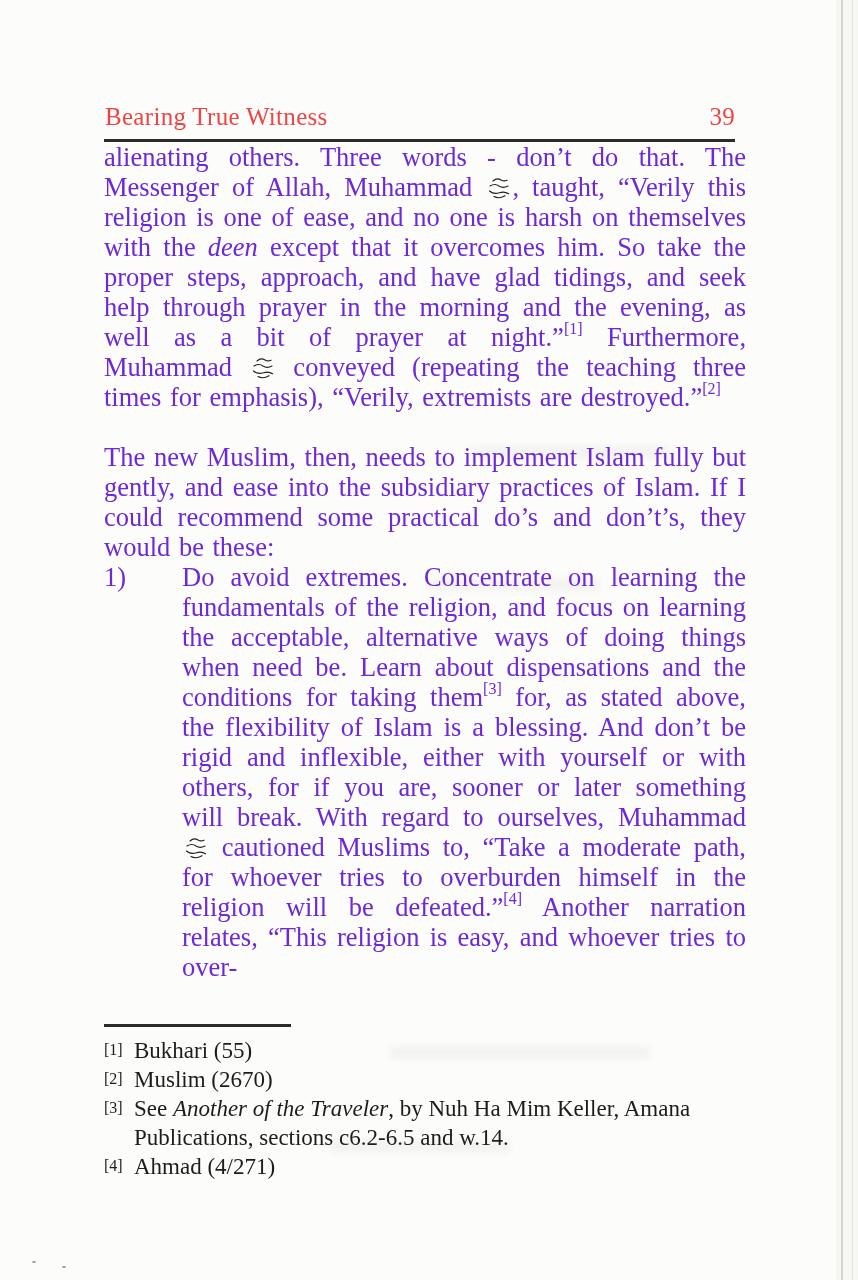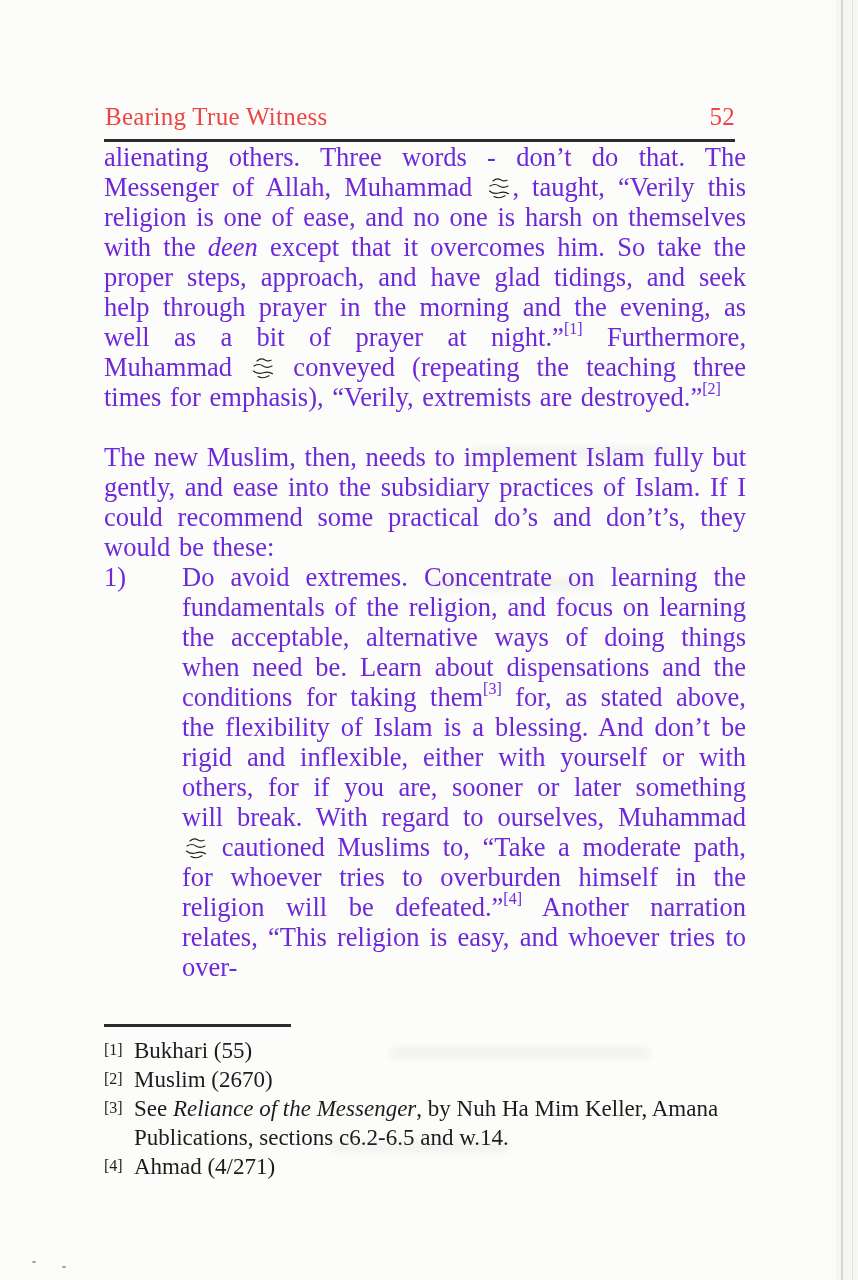--- a/index.html
+++ b/index.html
@@ -111,7 +111,7 @@
 
     <div class="page-header">
       <span>Bearing True Witness</span>
-      <span>52</span>
+      <span>39</span>
     </div>
 
     <div class="body-text" id="body-container">

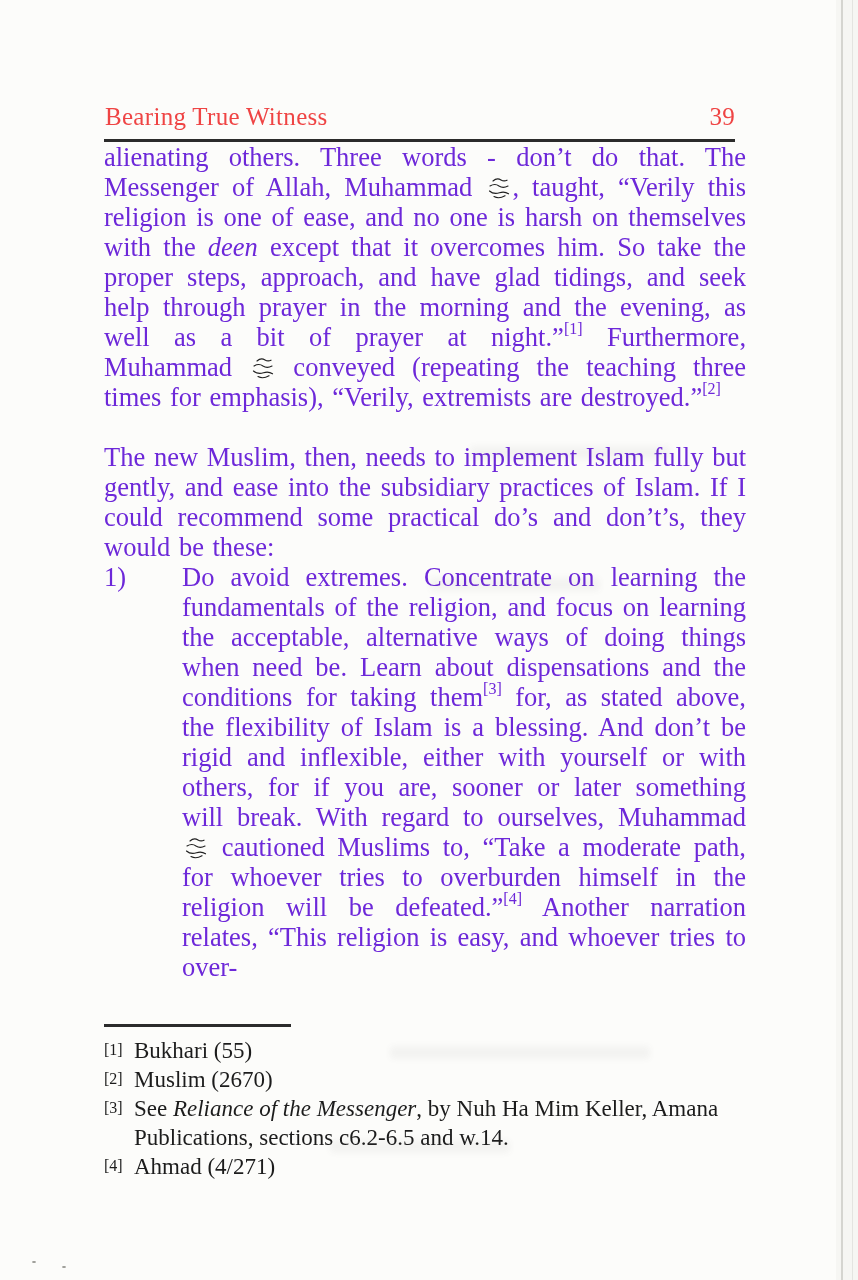--- a/index.html
+++ b/index.html
@@ -157,7 +157,7 @@
           </div>
           <div class="fn-row">
             <span class="fn-marker">[3]</span>
-            <div class="fn-text"><span>See </span><i>Reliance of the Messenger</i><span>, by Nuh Ha Mim Keller, Amana Publications, sections c6.2-6.5 and w.14.</span></div>
+            <div class="fn-text"><span>See </span><i>Another of the Traveler</i><span>, by Nuh Ha Mim Keller, Amana Publications, sections c6.2-6.5 and w.14.</span></div>
           </div>
           <div class="fn-row">
             <span class="fn-marker">[4]</span>

